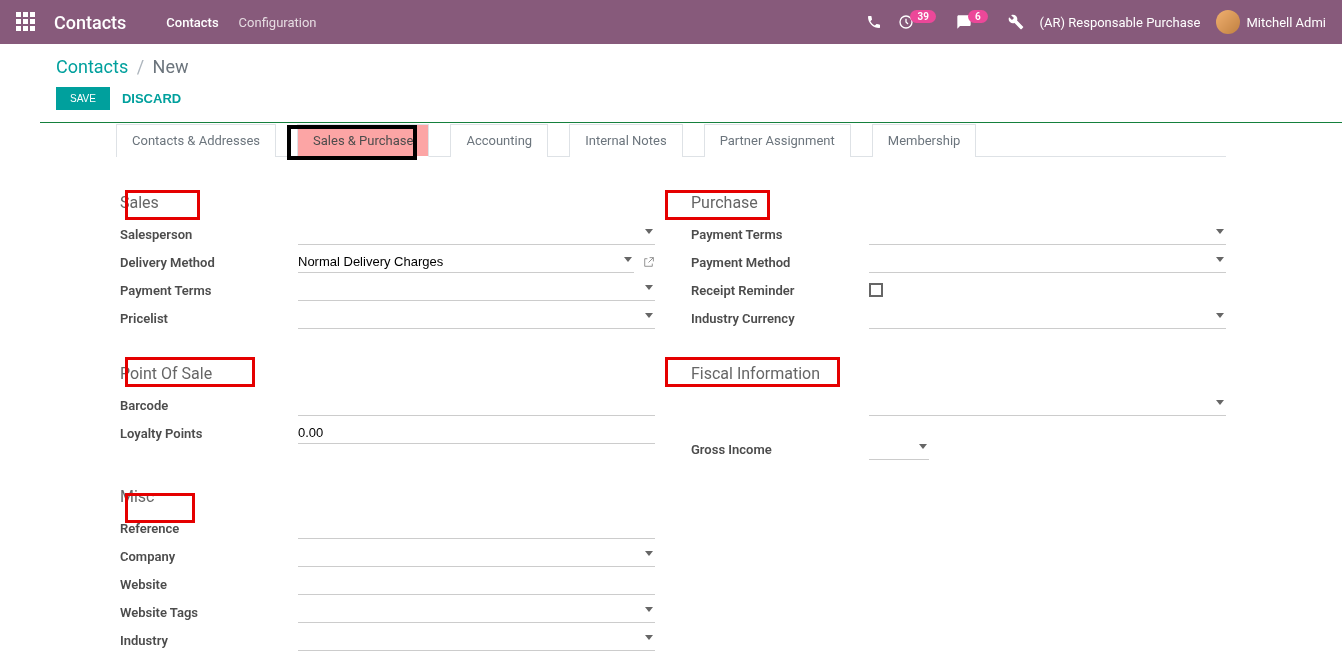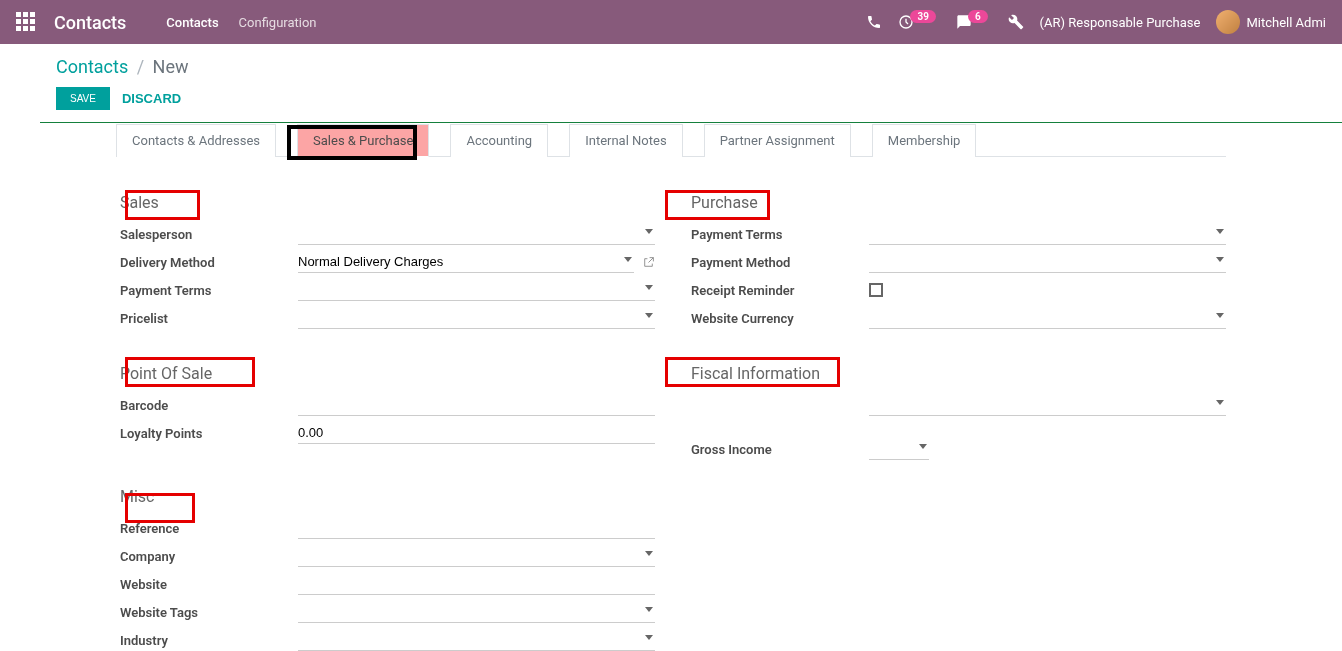--- a/index.html
+++ b/index.html
@@ -280,7 +280,7 @@
       </div>
 
       <div class="field-row">
-        <div class="field-label">Website Currency</div>
+        <div class="field-label">Industry Currency</div>
         <div class="field-input">
           <div class="dropdown-wrap">
             <input class="input-underline" value="" style="">

